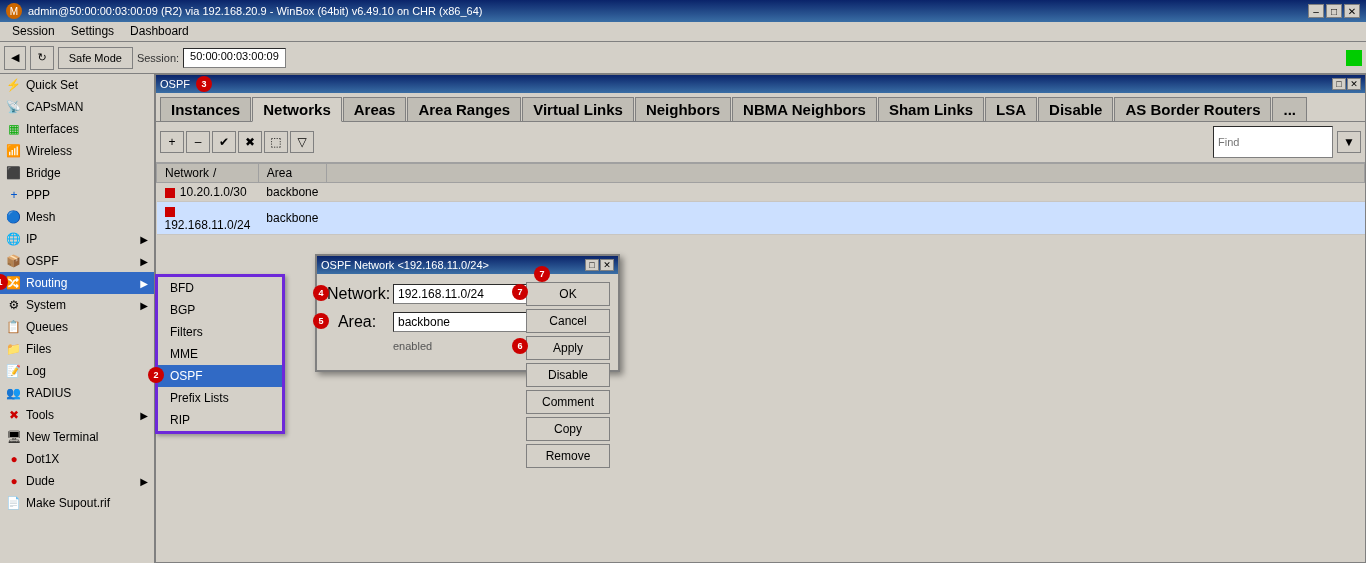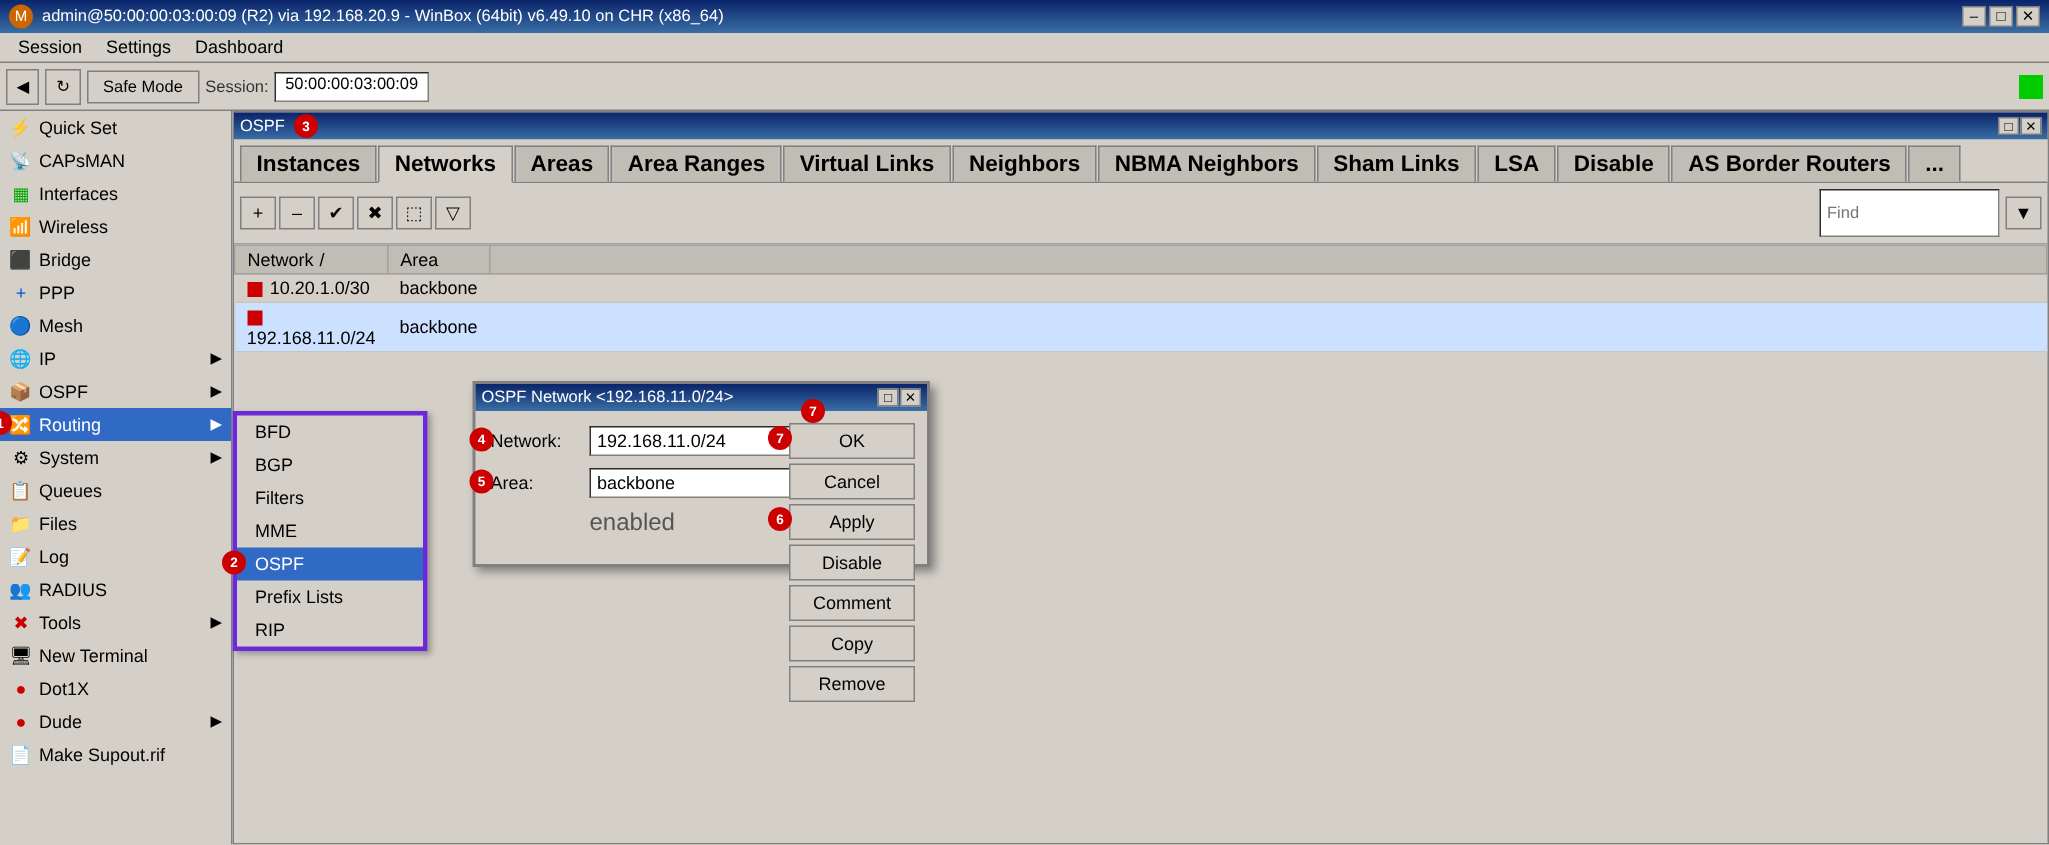--- a/index.html
+++ b/index.html
@@ -329,8 +329,8 @@
     }
     .form-label {
       width: 60px;
-      text-align: left;
-      font-size: 12px;
+      text-align: center;
+      font-size: 16px;
     }
     .form-input {
       border: 1px inset #808080;

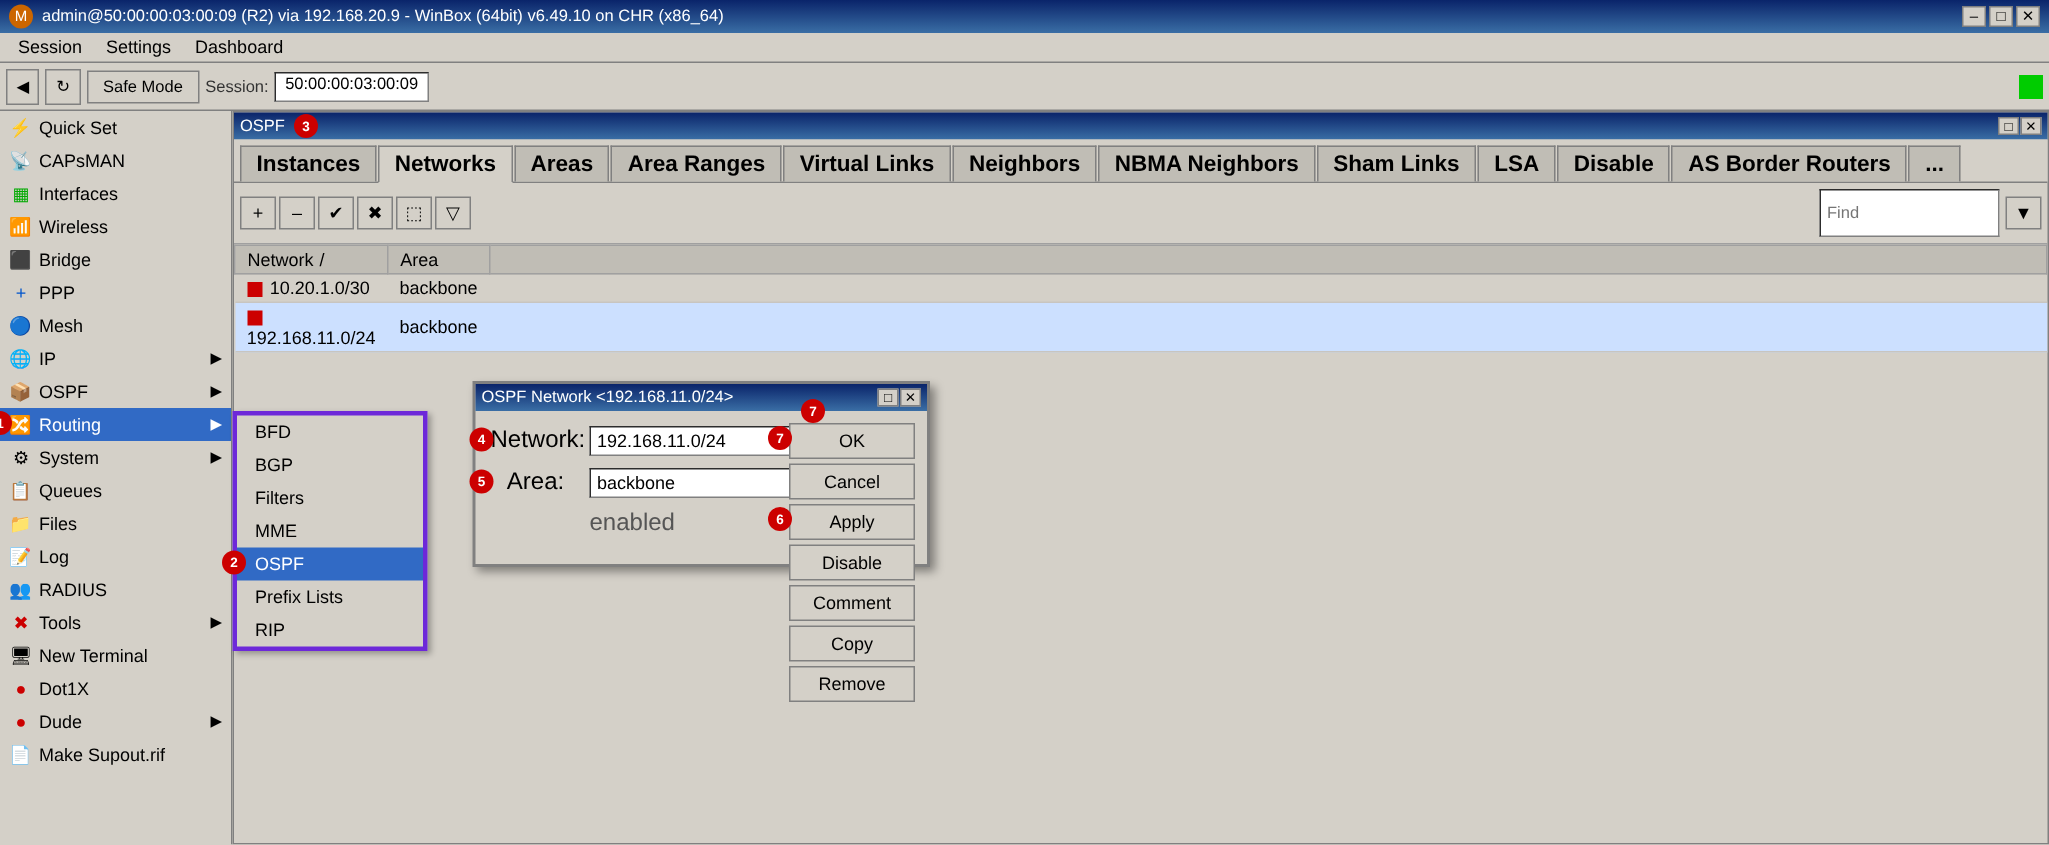--- a/index.html
+++ b/index.html
@@ -632,7 +632,7 @@
 
         <div class="form-row">
           <label class="form-label"></label>
-          <span style="font-size:16px;color:#555">enabled</span>
+          <span style="font-size:11px;color:#555">enabled</span>
         </div>
       </div>
 

